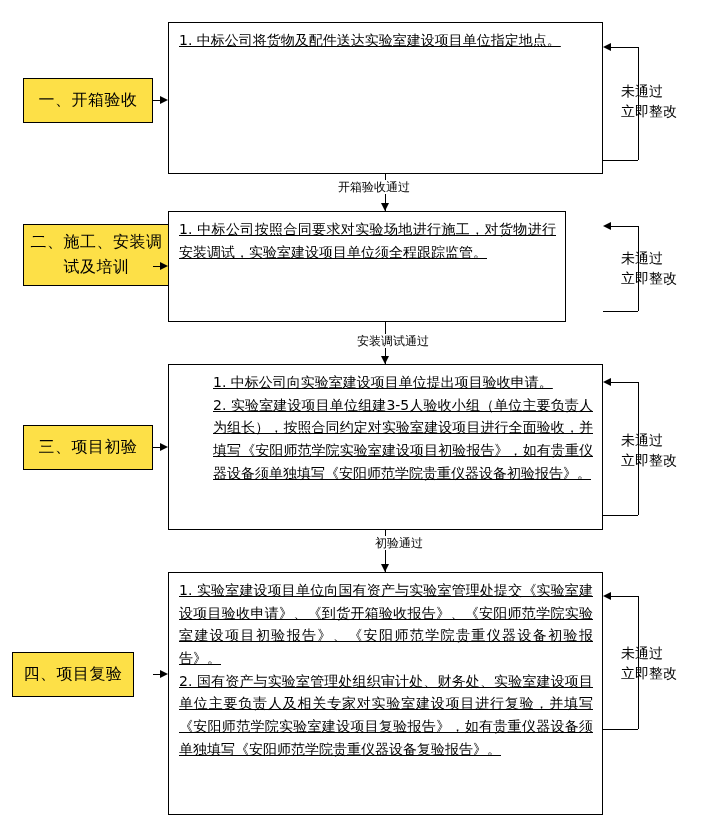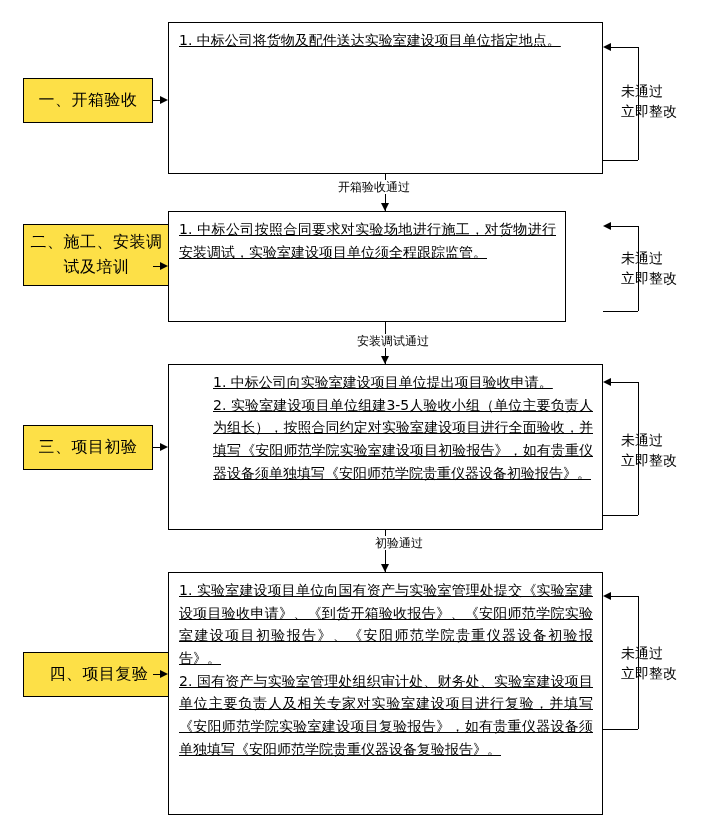--- a/index.html
+++ b/index.html
@@ -183,7 +183,7 @@
     <span>初验通过</span>
   </div>
 
-  <div class="stage-label" style="left:23px; top:652px; width:152px; height:45px;justify-content:center;">
+  <div class="stage-label" style="left:12px; top:652px; width:122px; height:45px;justify-content:center;">
     <span>四、项目复验</span>
   </div>
 

